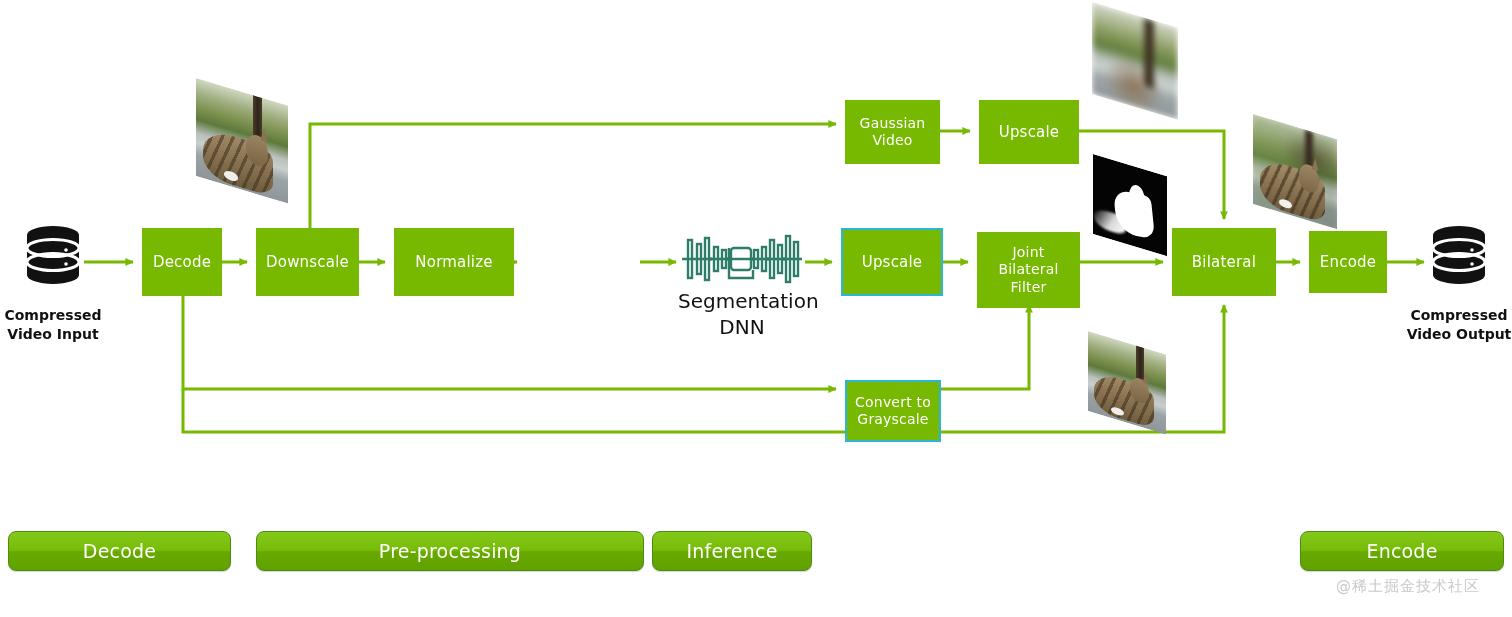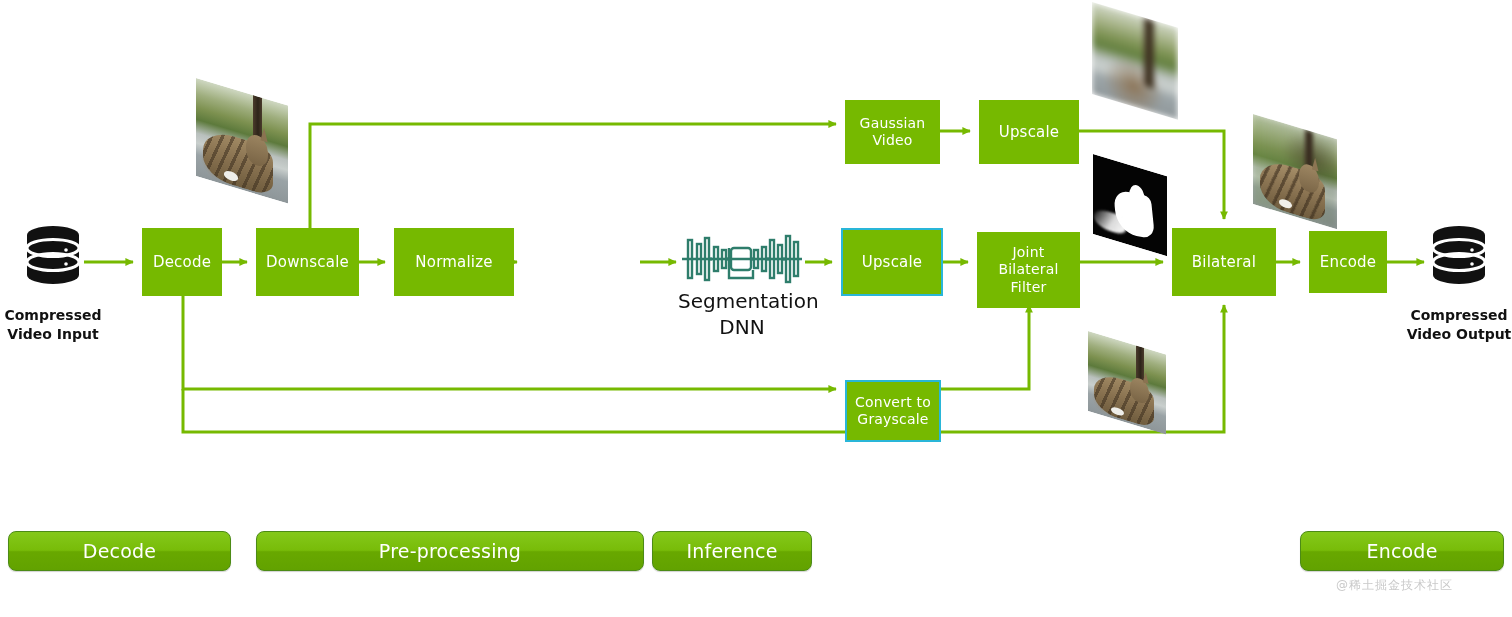--- a/index.html
+++ b/index.html
@@ -163,7 +163,7 @@
   }
   .watermark{
     position:absolute;left:1336px;top:577px;
-    color:#c9c9c9;font-size:12px;letter-spacing:1px;
+    color:#c9c9c9;font-size:15px;letter-spacing:1px;
     font-family:"DejaVu Sans", sans-serif;
   }
 </style>

